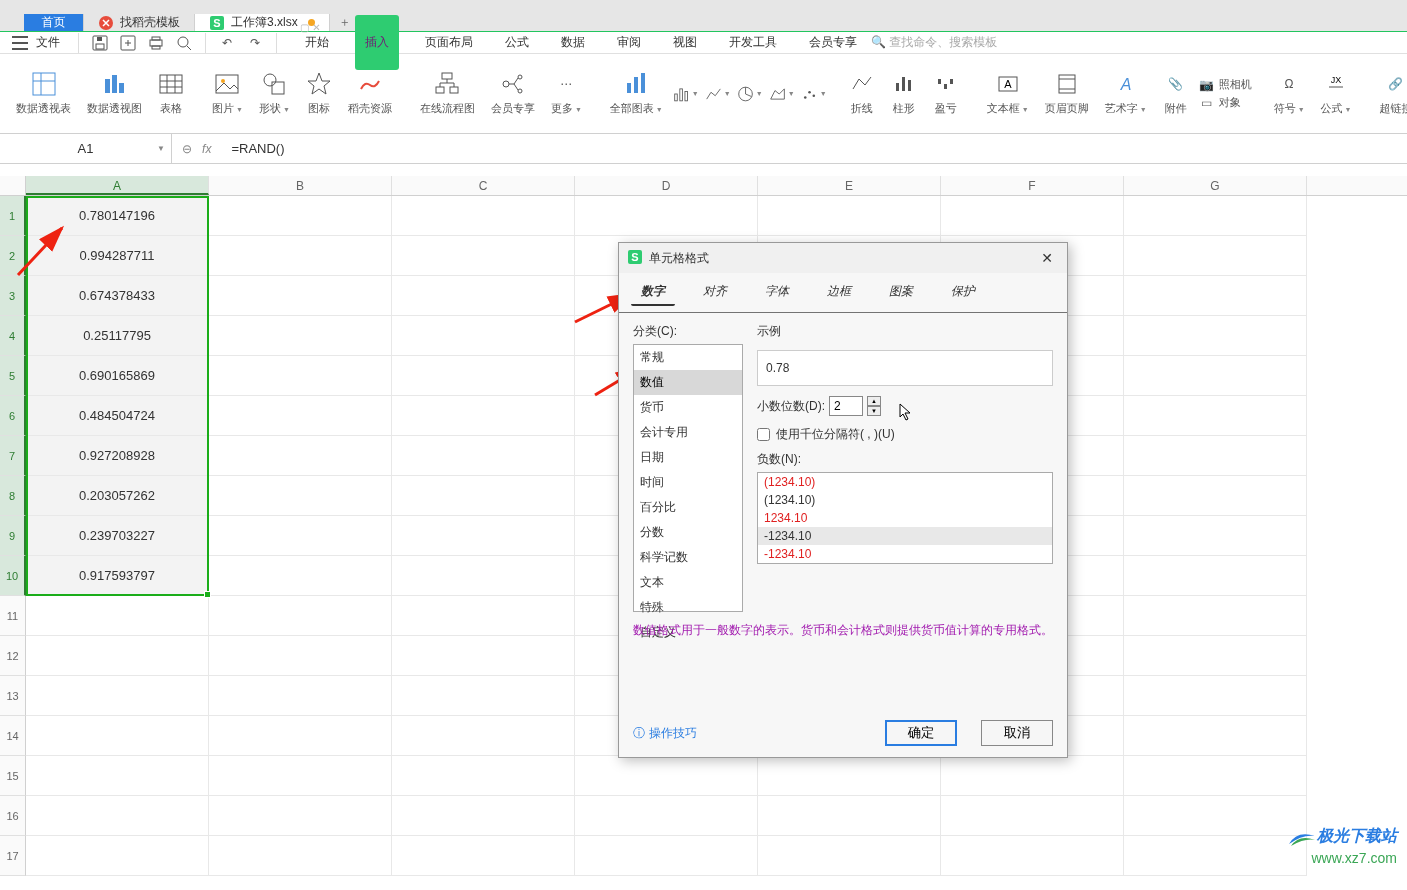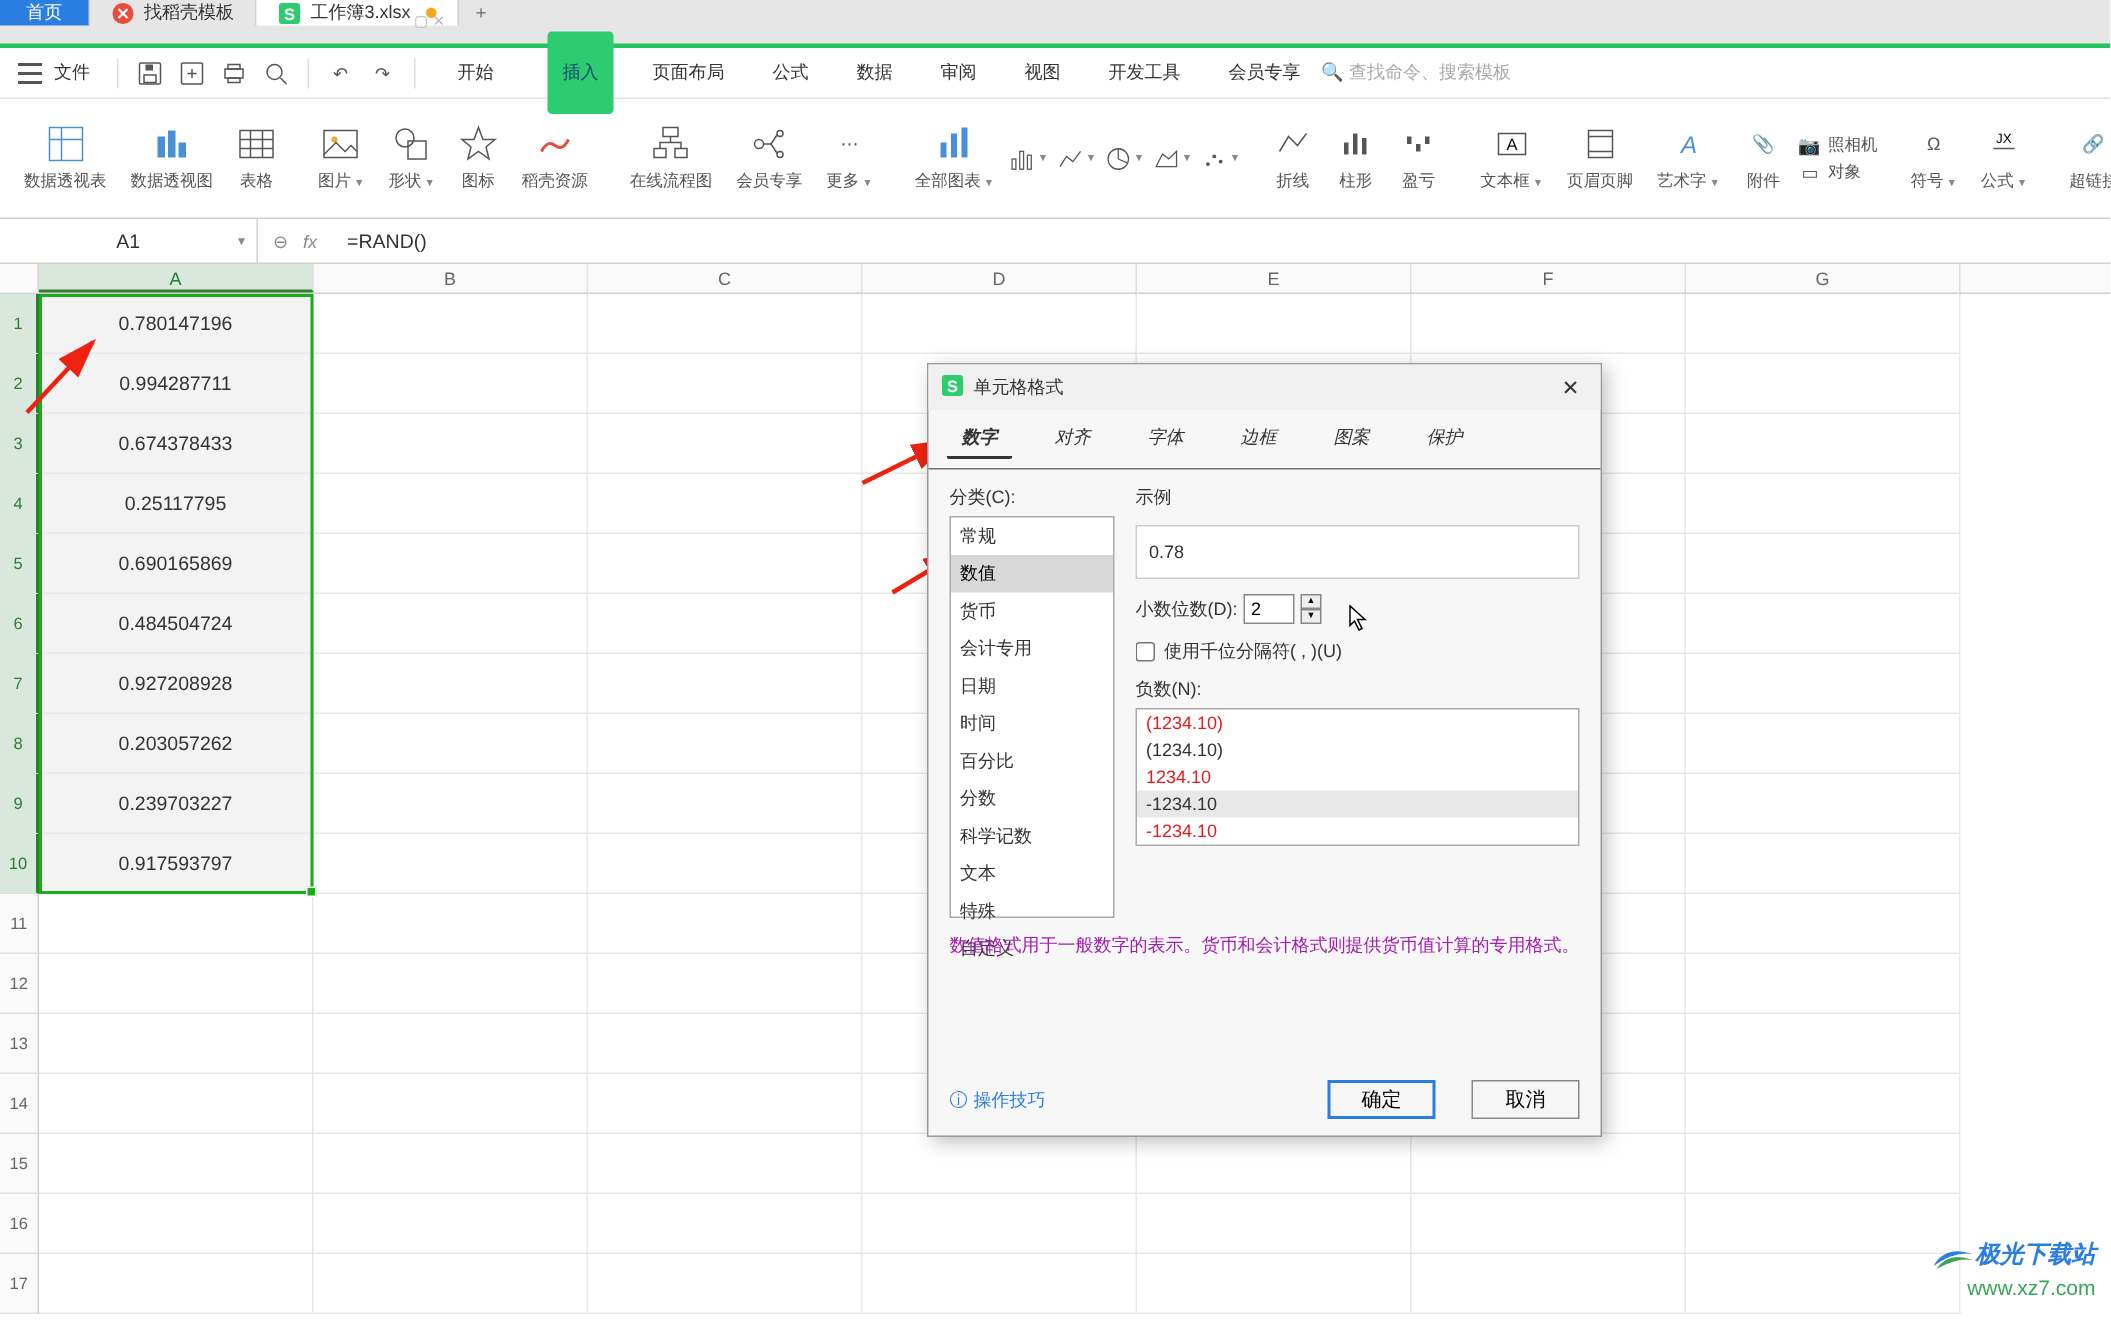--- a/index.html
+++ b/index.html
@@ -6,7 +6,7 @@
 body { font-family: "Microsoft YaHei", Arial, sans-serif; font-size: 12px; background: #fff; color: #333; overflow: hidden; width: 1407px; height: 890px; position: relative; }
 
 
-.tab-bar { height: 32px; background: #e6e6e6; display: flex; align-items: flex-start; border-bottom: 3px solid #22c55e; }
+.tab-bar { height: 32px; background: #e6e6e6; display: flex; align-items: flex-end; border-bottom: 1px solid #22c55e; padding-left: 24px; }
 .tab { display: flex; align-items: center; padding: 0 14px; gap: 6px; min-width: 90px; border-right: 1px solid #d0d0d0; position: relative; }
 .tab.home { background: #2a7de1; color: #fff; min-width: 60px; justify-content: center; }
 .tab.active { background: #fff; }

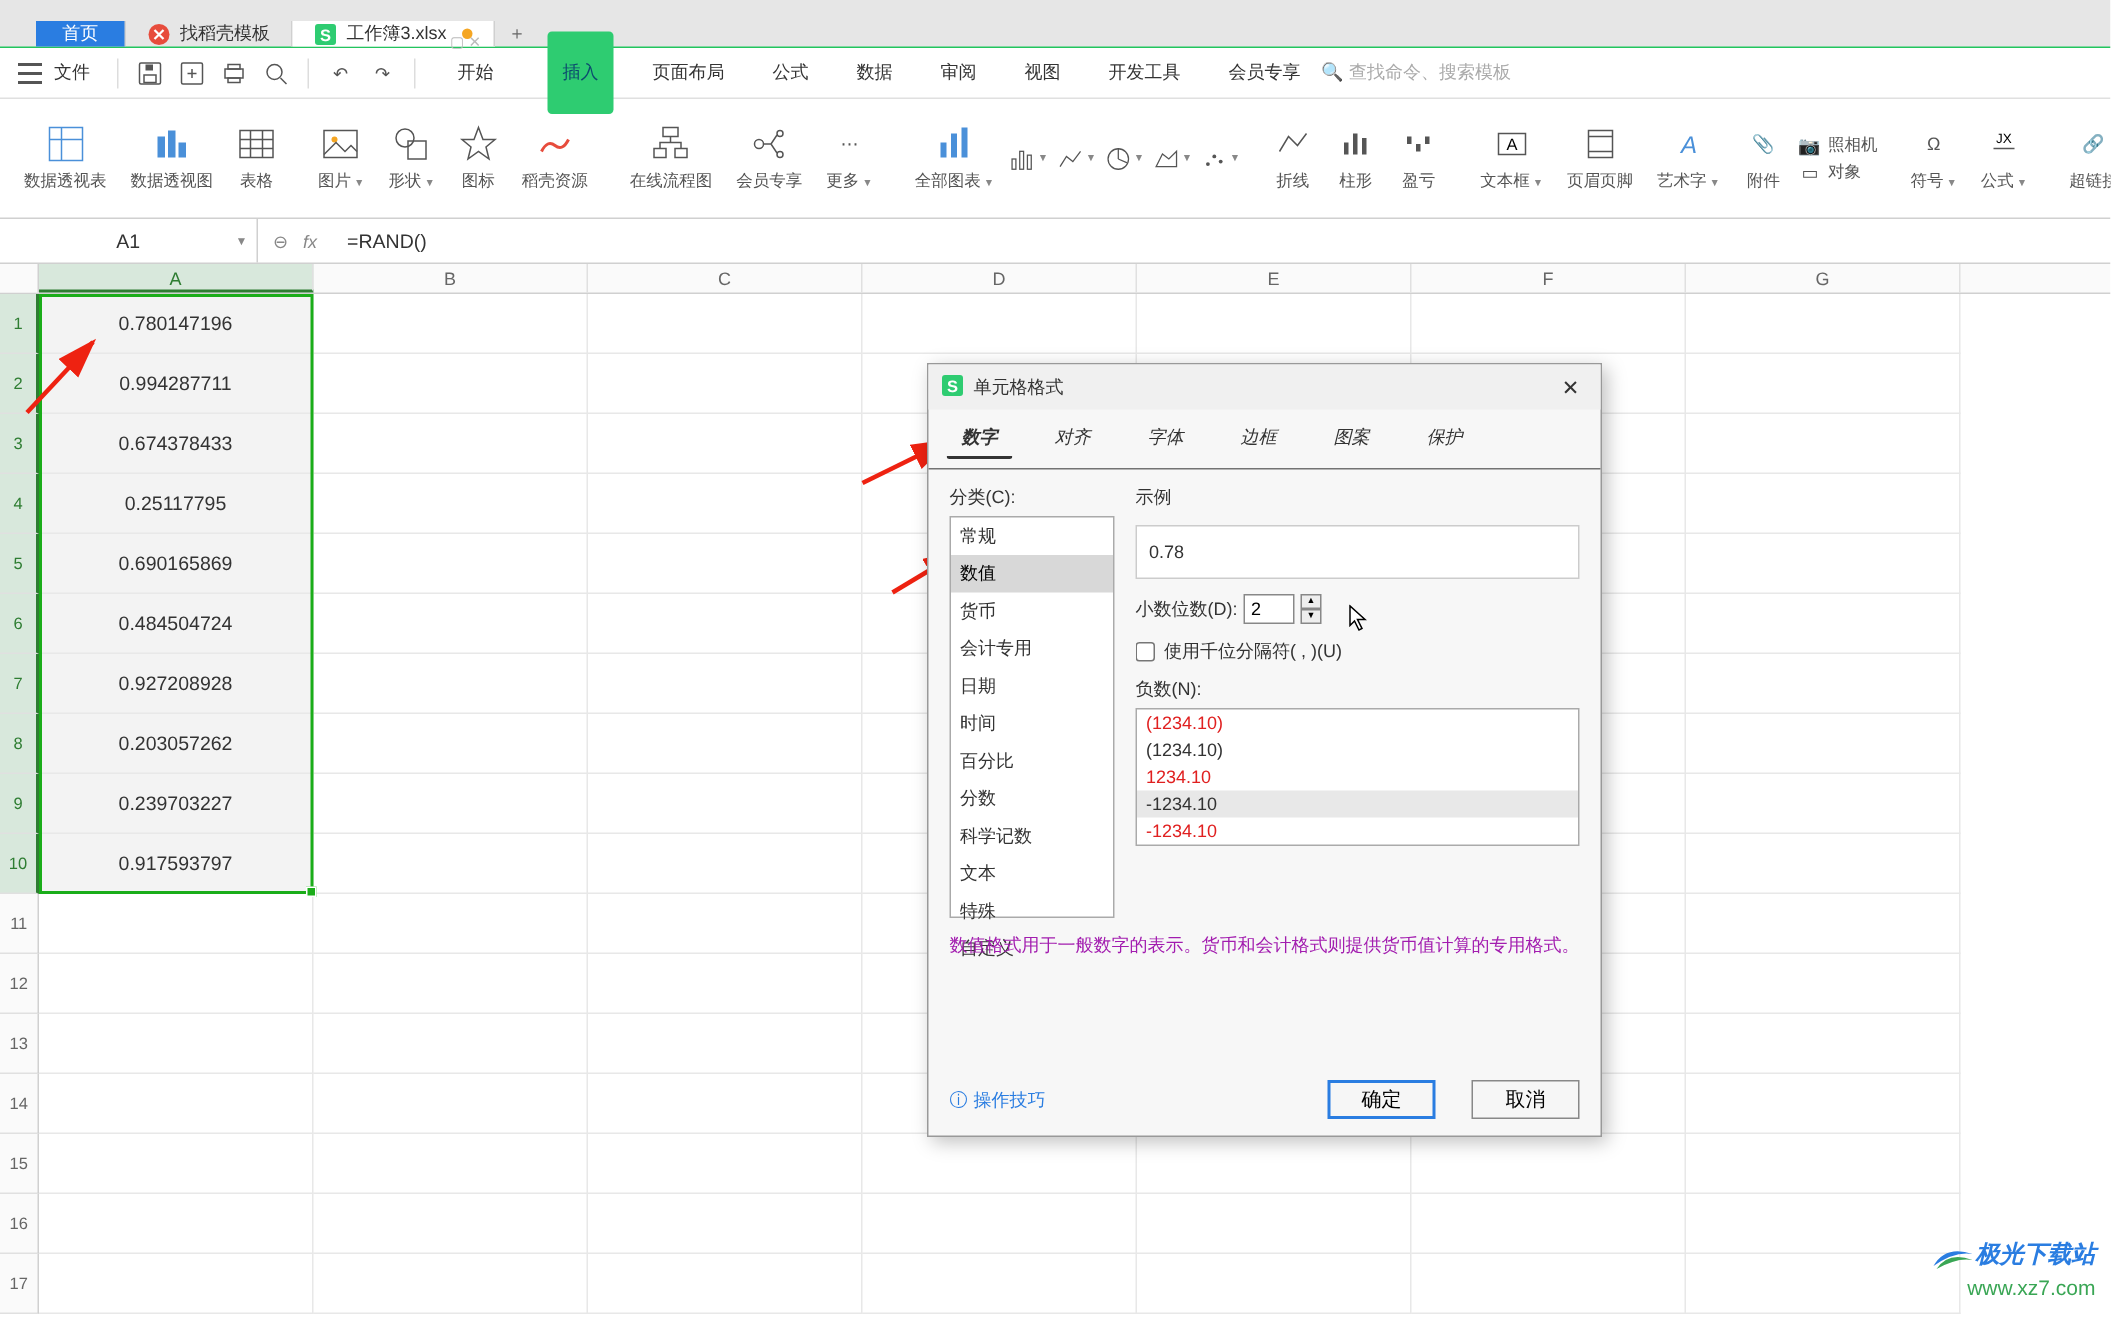--- a/index.html
+++ b/index.html
@@ -18,7 +18,7 @@
 .spreadsheet-icon svg { width: 16px; height: 16px; }
 
 
-.menu-bar { height: 34px; display: flex; align-items: center; padding: 0 12px; gap: 8px; border-bottom: 1px solid #e0e0e0; }
+.menu-bar { height: 22px; display: flex; align-items: center; padding: 0 12px; gap: 8px; border-bottom: 1px solid #e0e0e0; }
 .hamburger { width: 16px; height: 14px; display: flex; flex-direction: column; justify-content: space-between; }
 .hamburger span { height: 2px; background: #555; }
 .menu-text { margin-right: 6px; }

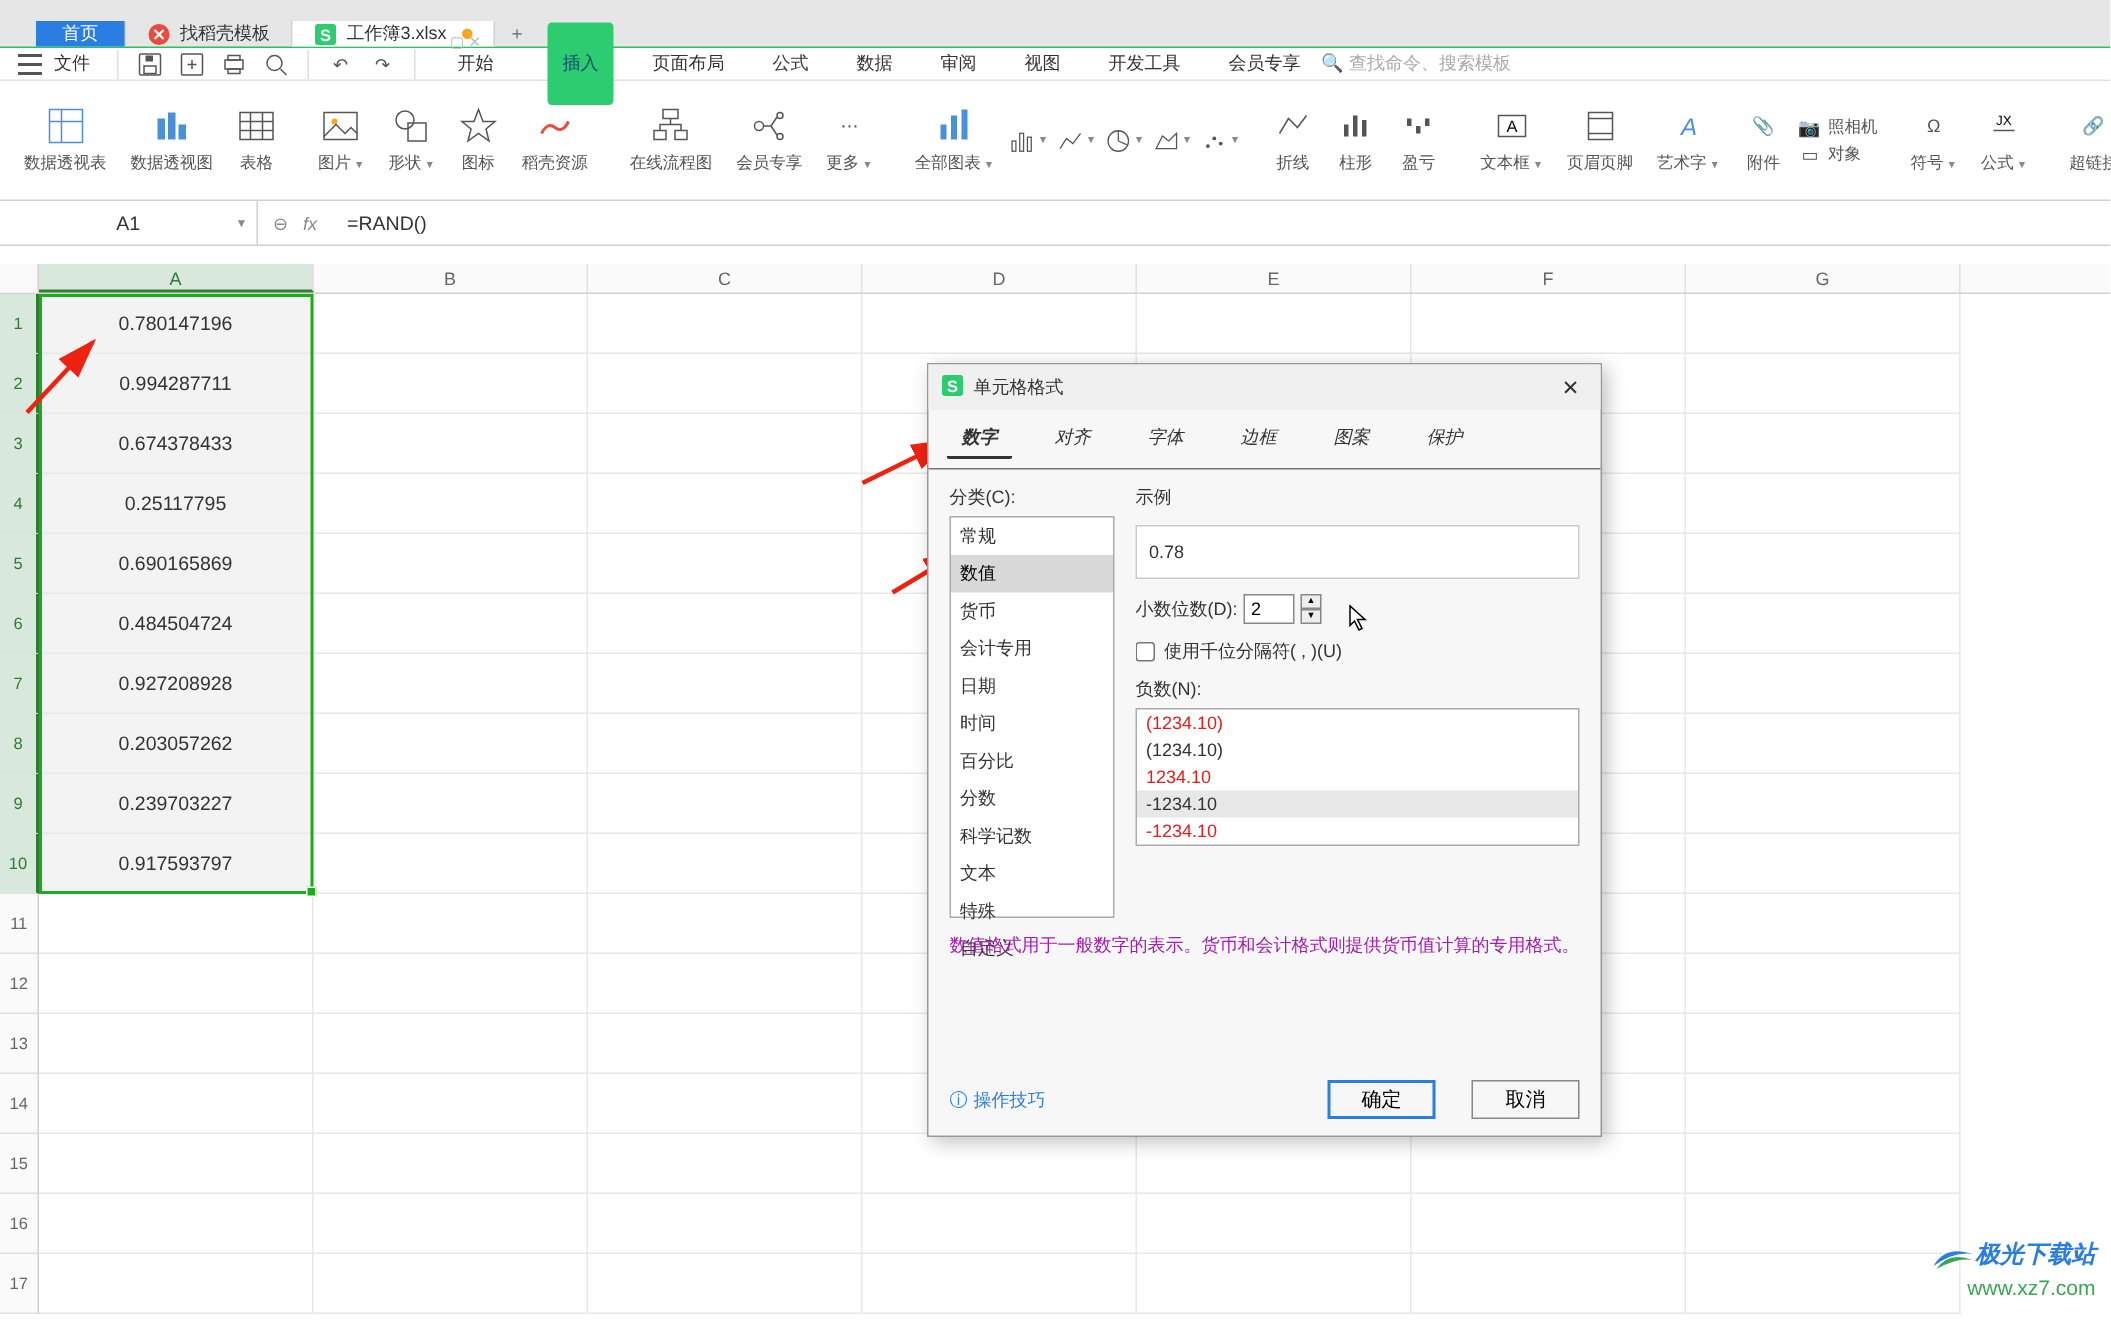--- a/index.html
+++ b/index.html
@@ -27,7 +27,7 @@
 .qat-group { display: flex; gap: 10px; align-items: center; }
 .menu-items { display: flex; gap: 20px; margin-left: 10px; align-items: center; }
 .menu-item { padding: 4px 6px; }
-.menu-item.active { background: #2ecc71; color: #0c4a6e; border-radius: 3px; padding: 19px 10px; margin-left: 10px; }
+.menu-item.active { background: #2ecc71; color: #701a75; border-radius: 3px; padding: 19px 10px; }
 .search-box { color: #aaa; font-size: 12px; }
 
 

